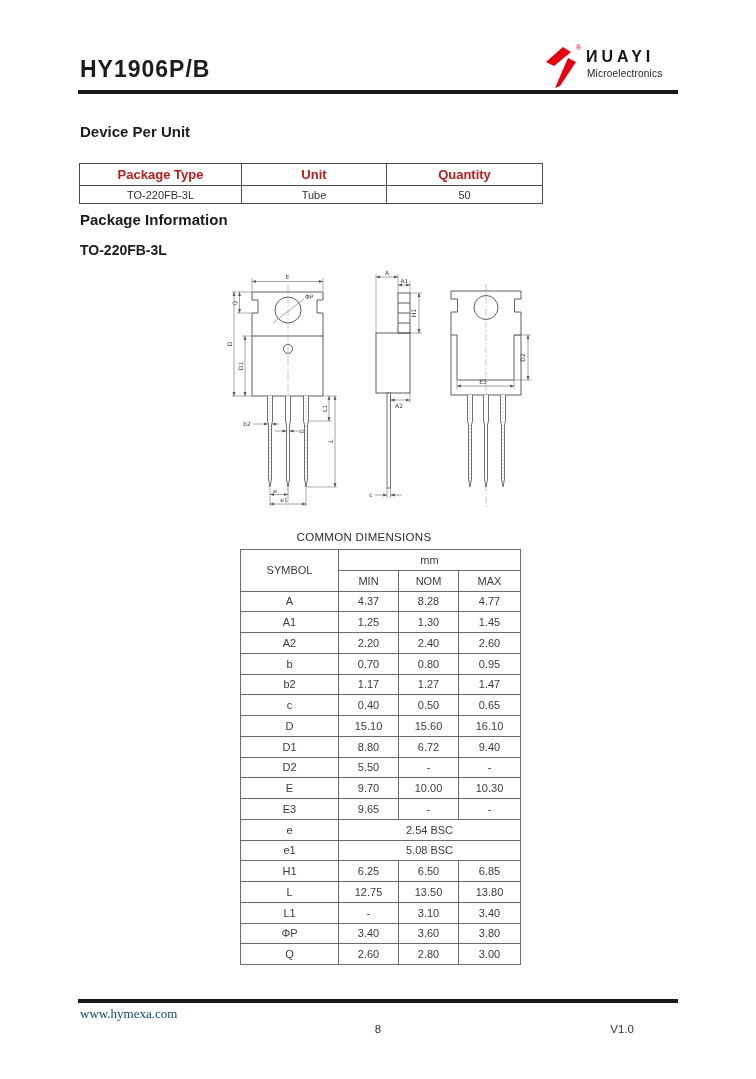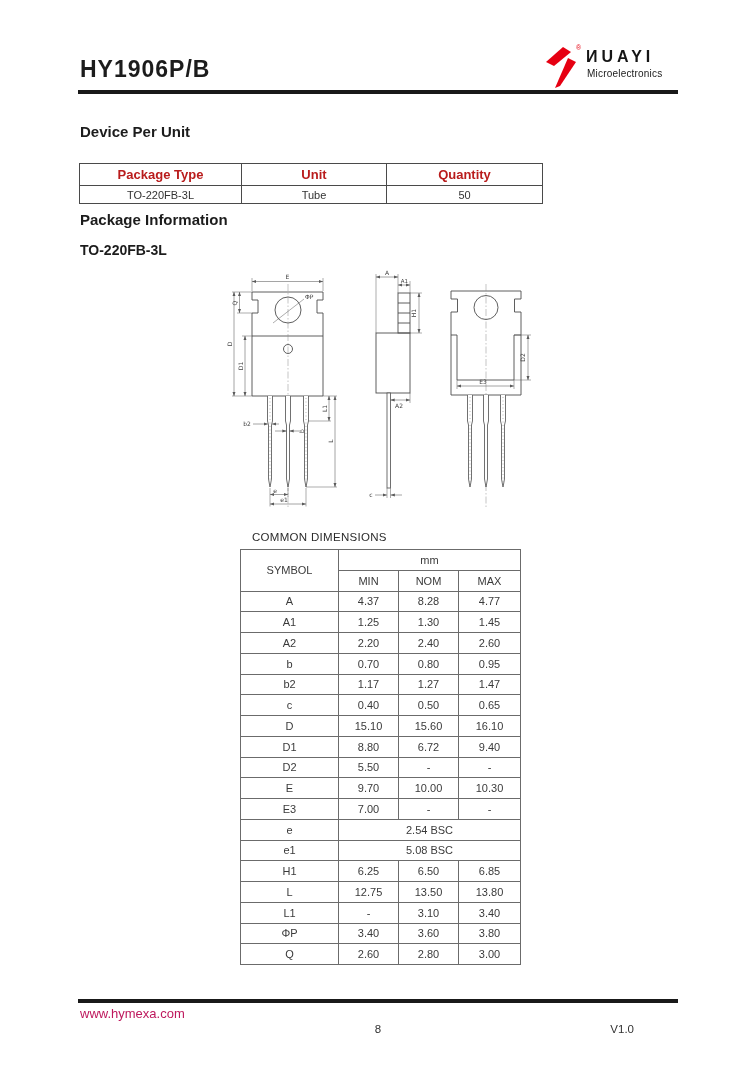--- a/index.html
+++ b/index.html
@@ -24,7 +24,7 @@
   #device-table th{height:21px;font-size:13px;font-weight:bold;color:#b91c1c;}
   #device-table td{height:17px;font-size:11px;color:#333;}
   
-  #dims-title{left:252px;top:531px;width:280px;text-align:left;font-size:11.5px;color:#2b2b2b;letter-spacing:0.3px;}
+  #dims-title{left:224px;top:531px;width:280px;text-align:center;font-size:11.5px;color:#2b2b2b;letter-spacing:0.3px;}
   #dims-table{left:240px;top:549px;width:280px;border-collapse:collapse;table-layout:fixed;}
   #dims-table th,#dims-table td{border:1px solid #6b6b6b;text-align:center;padding:0;
       font-size:11px;font-weight:normal;color:#3a3a3a;height:19.75px;}

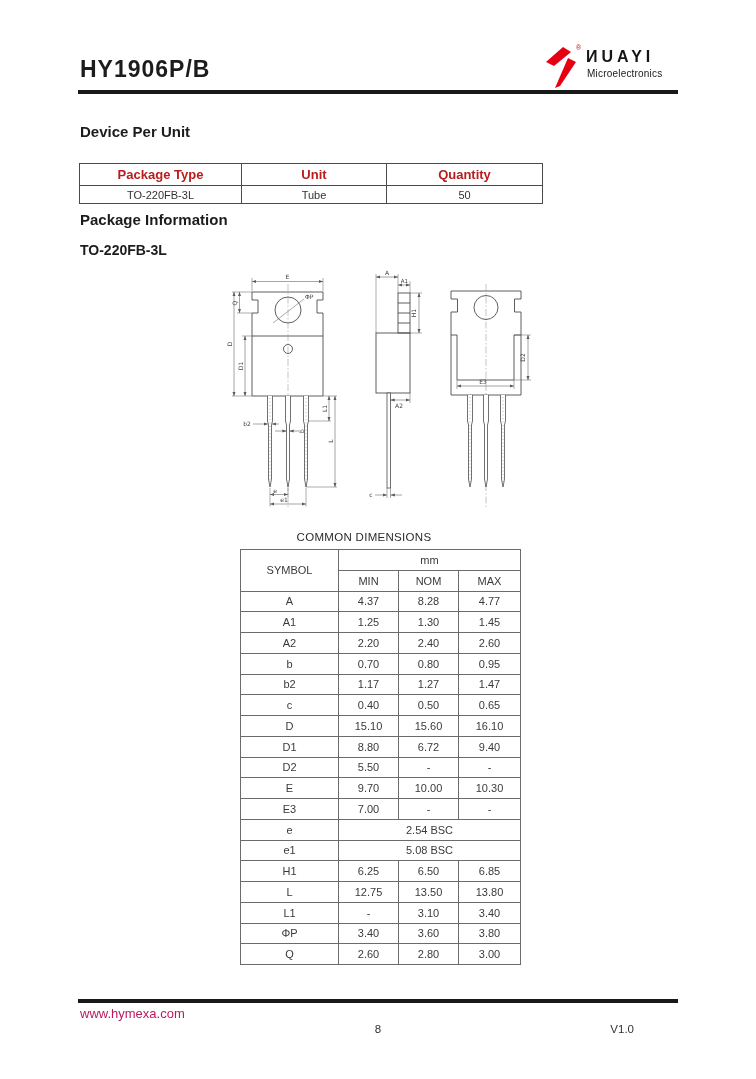--- a/index.html
+++ b/index.html
@@ -294,7 +294,7 @@
         </tr>
     <tr>
           <td>E3</td>
-          <td>7.00</td>
+          <td>9.65</td>
           <td>-</td>
           <td>-</td>
         </tr>

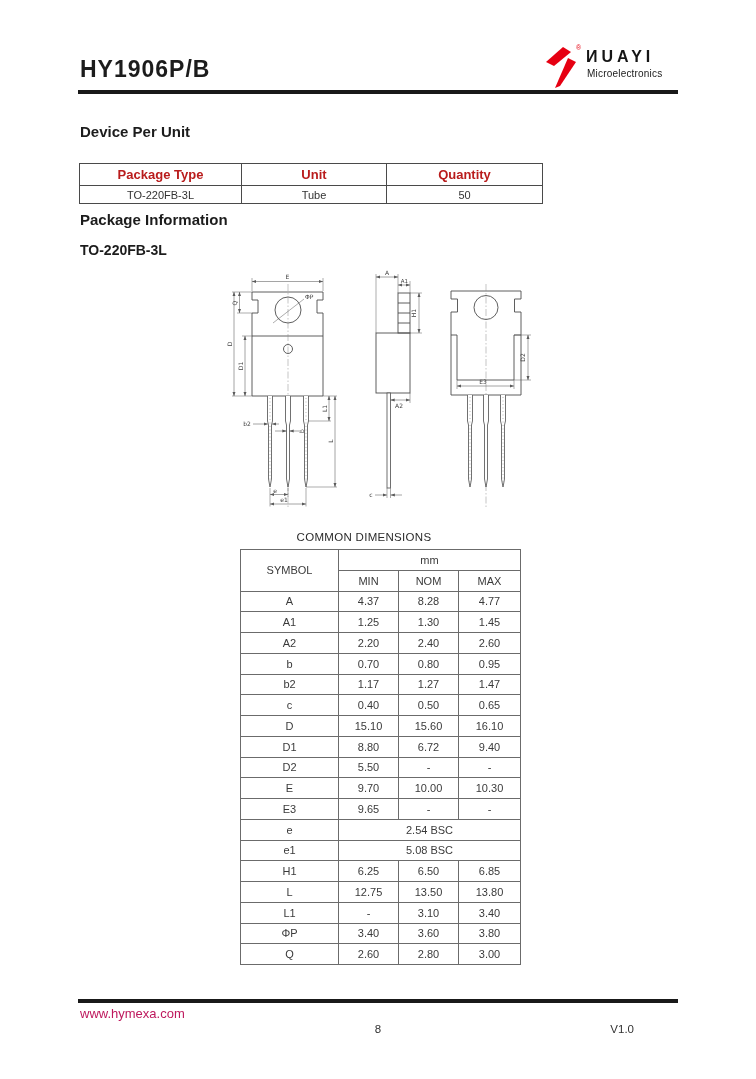--- a/index.html
+++ b/index.html
@@ -41,7 +41,7 @@
   #pkg-drawing text{font-family:"DejaVu Sans",sans-serif;font-size:6px;fill:#3f3f3f;}
   
   #footer-rule{left:78px;top:999px;width:600px;height:4px;background:#191919;}
-  #footer-site{left:80px;top:1006px;font-family:Liberation Sans, sans-serif;font-size:13px;color:#be185d;}
+  #footer-site{left:80px;top:1006px;font-family:Liberation Serif, serif;font-size:13px;color:#0c4a6e;}
   #footer-version{right:78px;top:1007px;font-size:11.5px;color:#333;margin-top:16px;}
   #footer-page{left:0;top:1023px;width:756px;text-align:center;font-size:11.5px;color:#333;}
 </style>

